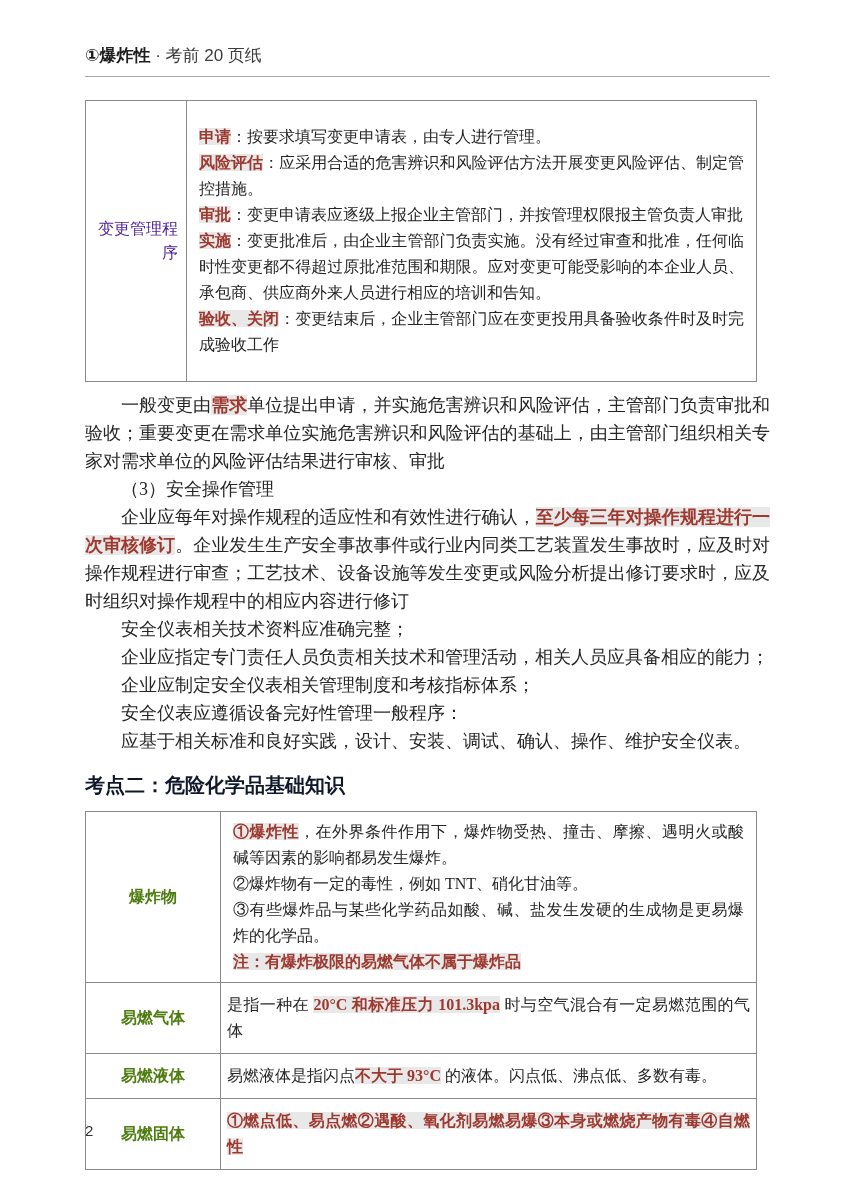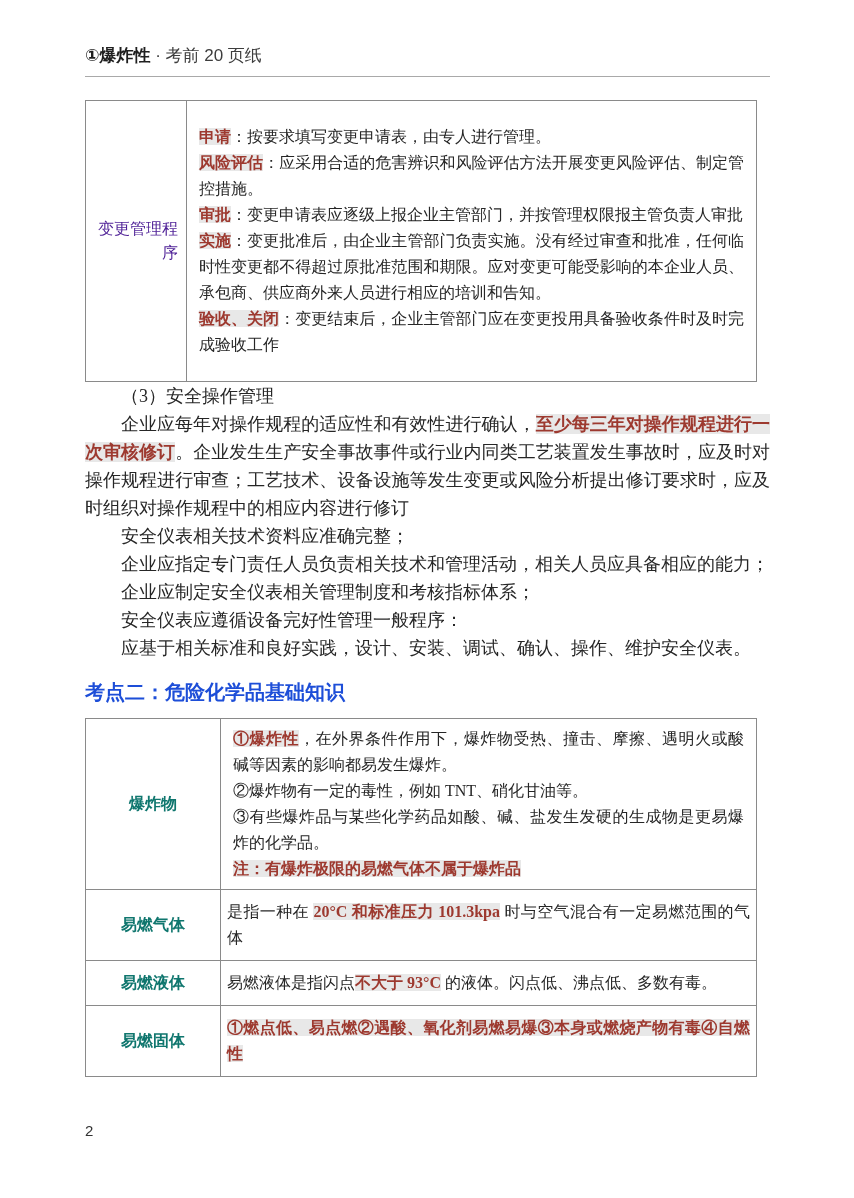--- a/index.html
+++ b/index.html
@@ -80,6 +80,7 @@
     </tbody>
       </table>
 
+    <p class="para first"><span>一般变更由</span><span class="hl">需求</span><span>单位提出申请，并实施危害辨识和风险评估，主管部门负责审批和验收；重要变更在需求单位实施危害辨识和风险评估的基础上，由主管部门组织相关专家对需求单位的风险评估结果进行审核、审批</span></p>
 
     <p class="para">（3）安全操作管理</p>
 

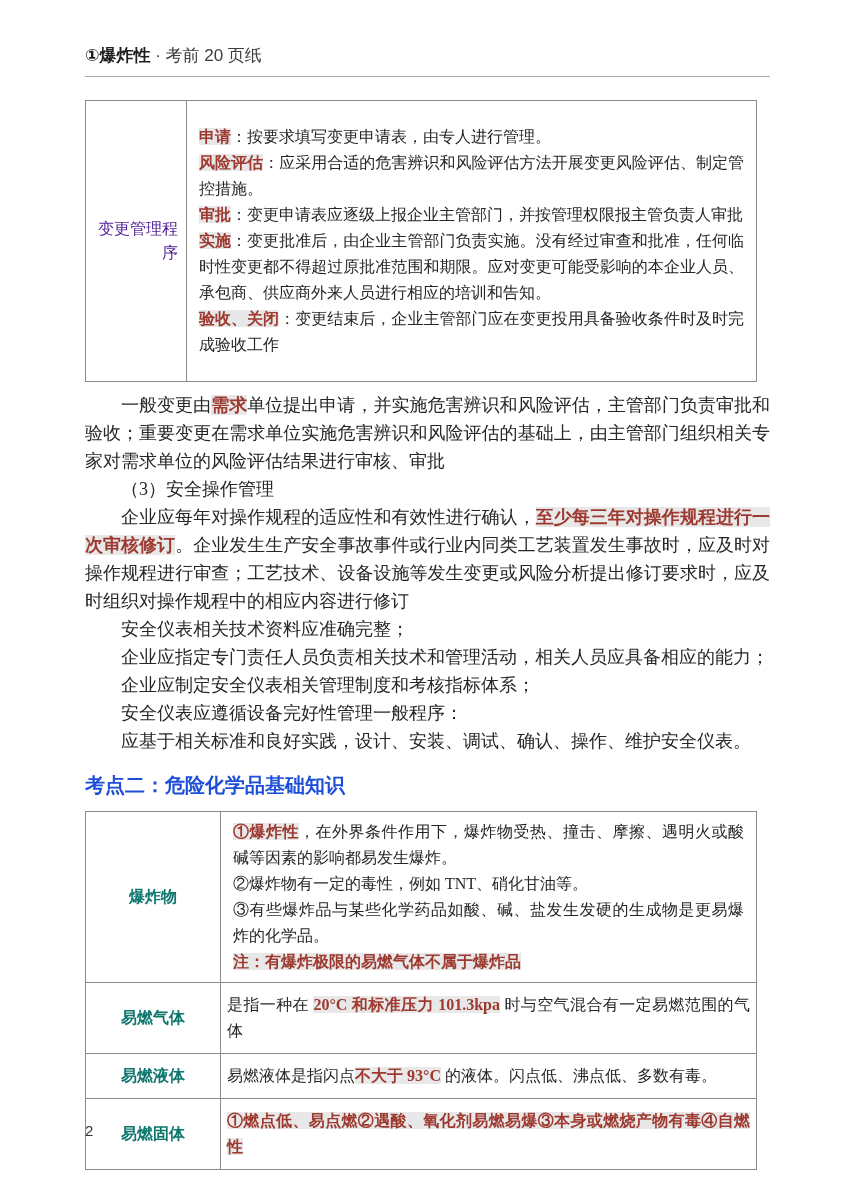--- a/index.html
+++ b/index.html
@@ -47,7 +47,7 @@
     margin:17px 0 0 0;
     font-family:"Liberation Sans","DejaVu Sans",sans-serif;
     font-size:20px;line-height:26px;font-weight:700;
-    color:#1d4ed8;
+    color:#0f172a;
   }
   .pagenum{
     position:absolute;left:85px;top:1122px;

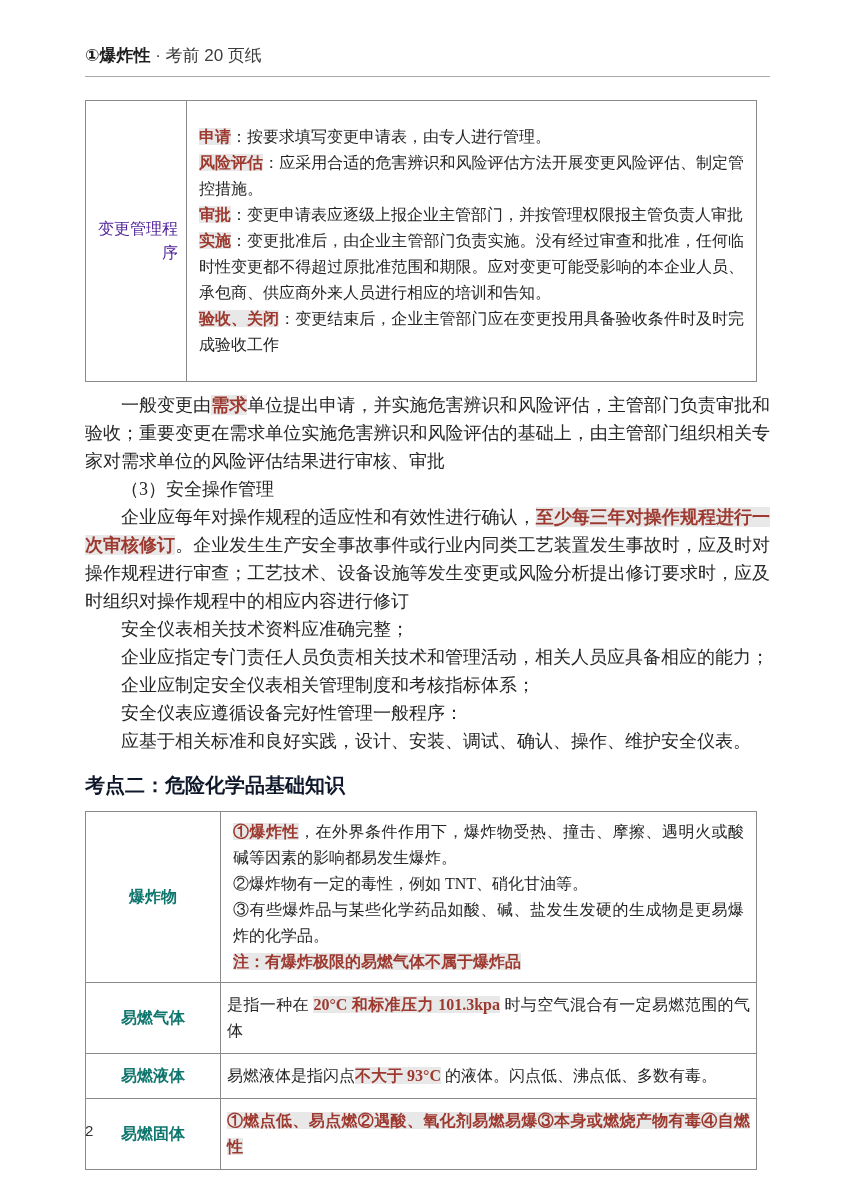--- a/index.html
+++ b/index.html
@@ -32,7 +32,7 @@
   .t2 .lbl2{
     width:118px;text-align:center;padding:4px 8px;
     font-family:"Liberation Sans","DejaVu Sans",sans-serif;
-    font-weight:700;color:#0f766e;line-height:22px;
+    font-weight:700;color:#4d7c0f;line-height:22px;
   }
   .t2 .cnt{padding:7px 12px;line-height:26px;text-align:justify;}
   .t2 .oneline{padding:9px 6px;}

